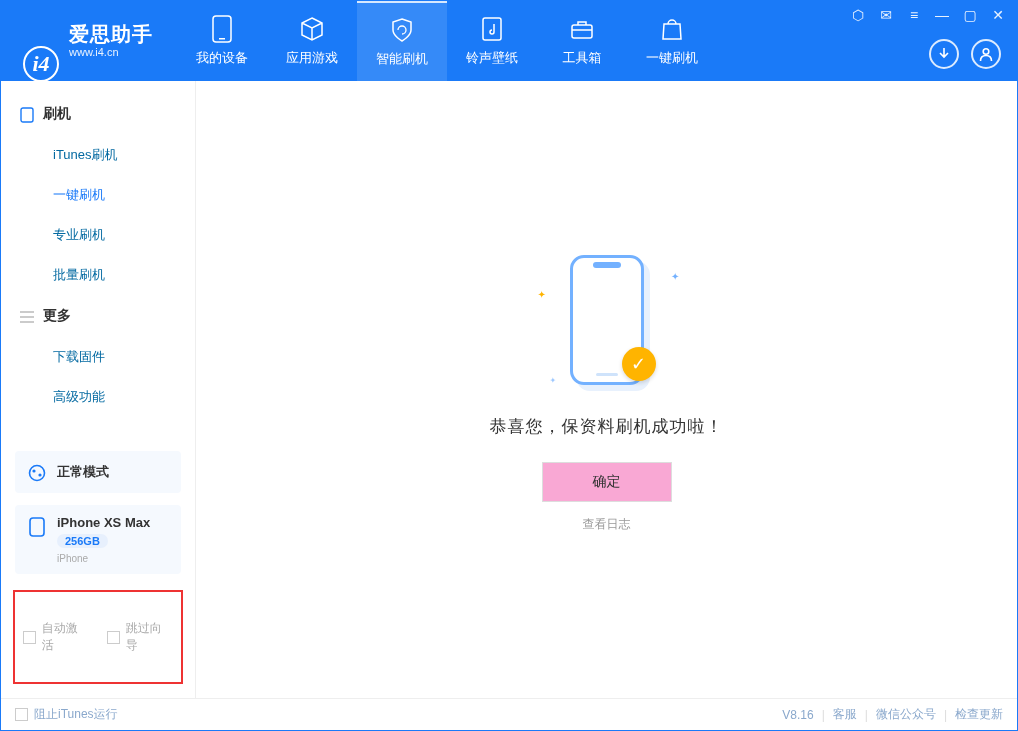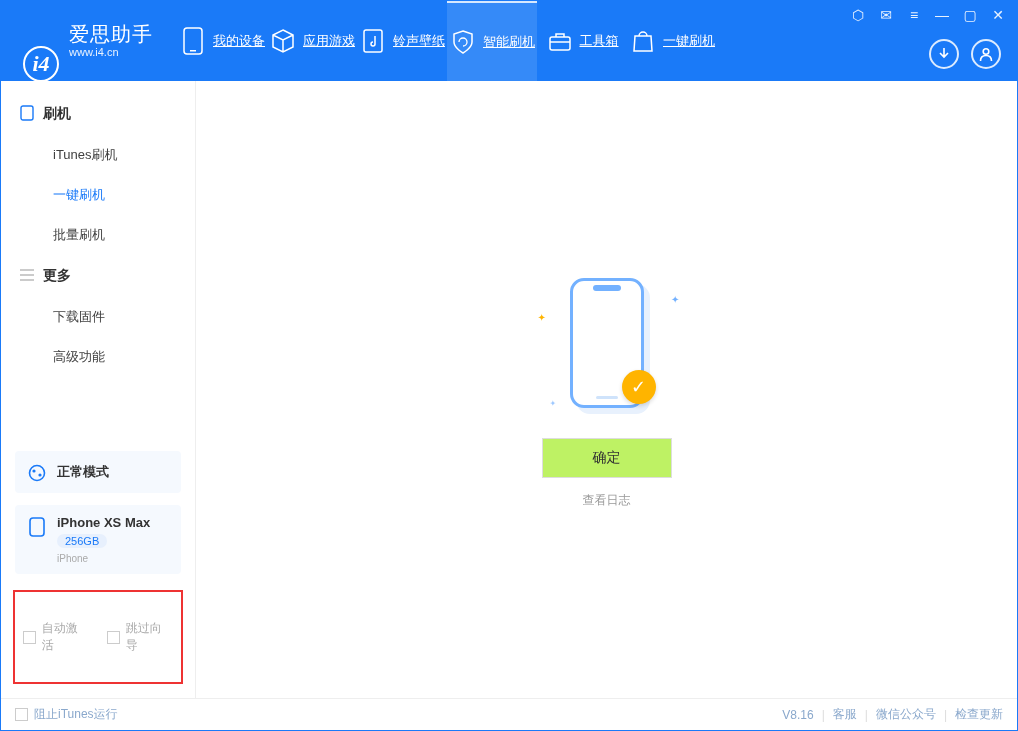--- a/index.html
+++ b/index.html
@@ -9,7 +9,7 @@
   .header { height: 80px; background: #1a7af8; display: flex; align-items: center; color: #fff; position: relative; }
   .logo-wrap { display: flex; align-items: center; padding: 0 18px 0 22px; }
   .logo-circle { width: 36px; height: 36px; border: 2.5px solid #fff; border-radius: 50%; display:flex;align-items:center;justify-content:center; font-family: Georgia, serif; font-style: italic; font-weight: bold; font-size: 22px; margin-right: 10px; margin-top: 45px;}
-  .brand-name { font-size: 20px; font-weight: normal; letter-spacing: 1px; line-height: 1; }
+  .brand-name { font-size: 20px; font-weight: bold; letter-spacing: 1px; line-height: 1; }
   .brand-url { font-size: 11px; opacity: .9; line-height: 1; margin-top: 3px;}
   .nav-tabs { display: flex; height: 100%; margin-left: 6px; }
   .nav-tab { width: 90px; display:flex; flex-direction:row; align-items:center; justify-content:center; gap:6px; cursor:pointer; position:relative;text-decoration:underline;}

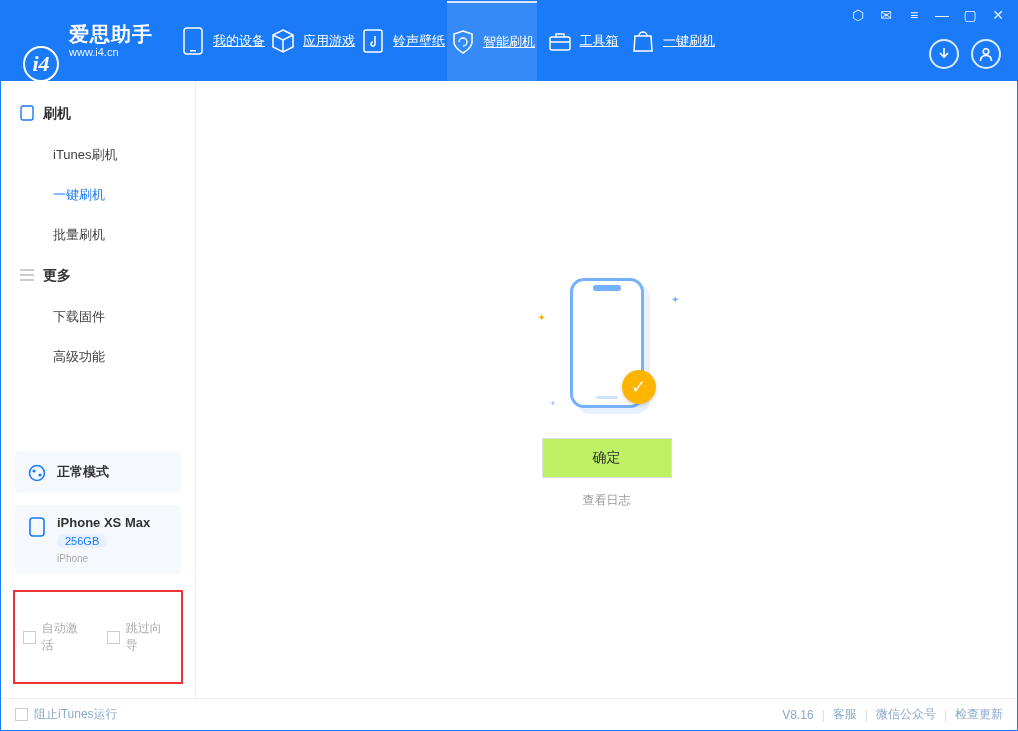--- a/index.html
+++ b/index.html
@@ -12,7 +12,7 @@
   .brand-name { font-size: 20px; font-weight: bold; letter-spacing: 1px; line-height: 1; }
   .brand-url { font-size: 11px; opacity: .9; line-height: 1; margin-top: 3px;}
   .nav-tabs { display: flex; height: 100%; margin-left: 6px; }
-  .nav-tab { width: 90px; display:flex; flex-direction:row; align-items:center; justify-content:center; gap:6px; cursor:pointer; position:relative;text-decoration:underline;}
+  .nav-tab { width: 90px; display:flex; flex-direction:column; align-items:center; justify-content:center; gap:6px; cursor:pointer; position:relative;}
   .nav-tab.active { background: rgba(255,255,255,0.12); border-top: 2px solid rgba(255,255,255,0.8); padding-top:0; }
   .nav-tab .nav-icon { width:28px; height:28px; display:flex;align-items:center;justify-content:center; }
   .nav-tab .nav-label { font-size: 13px; }

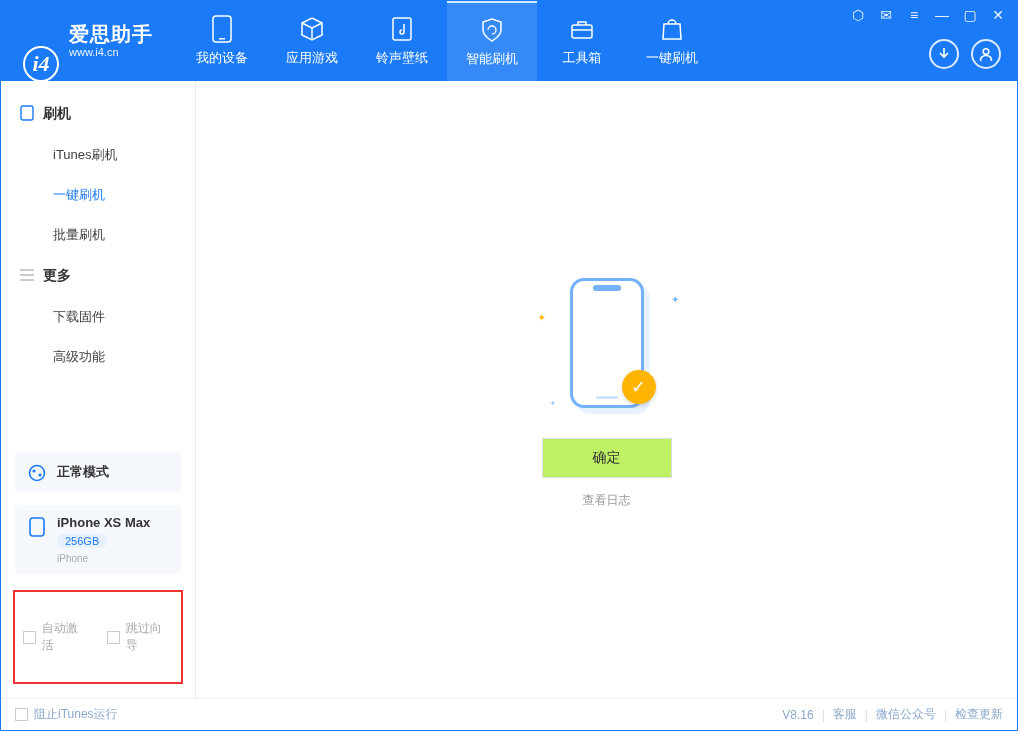--- a/index.html
+++ b/index.html
@@ -98,6 +98,15 @@
           </div>
         <div class="nav-label">应用游戏</div>
       </div>
+      <div class="nav-tab active">
+        <div class="nav-icon">
+            <svg width="26" height="26" viewBox="0 0 26 26">
+              <path d="M13 2 L22 5 L22 13 C22 19 13 24 13 24 C13 24 4 19 4 13 L4 5 Z" fill="none" stroke="#fff" stroke-width="1.5"></path>
+              <path d="M9 13 A4 4 0 1 1 13 17 M13 9 A4 4 0 0 0 9 13" fill="none" stroke="#fff" stroke-width="1.3"></path>
+            </svg>
+          </div>
+        <div class="nav-label">智能刷机</div>
+      </div>
       <div class="nav-tab">
         <div class="nav-icon">
             <svg width="24" height="26" viewBox="0 0 24 26">
@@ -106,15 +115,6 @@
             </svg>
           </div>
         <div class="nav-label">铃声壁纸</div>
-      </div>
-      <div class="nav-tab active">
-        <div class="nav-icon">
-            <svg width="26" height="26" viewBox="0 0 26 26">
-              <path d="M13 2 L22 5 L22 13 C22 19 13 24 13 24 C13 24 4 19 4 13 L4 5 Z" fill="none" stroke="#fff" stroke-width="1.5"></path>
-              <path d="M9 13 A4 4 0 1 1 13 17 M13 9 A4 4 0 0 0 9 13" fill="none" stroke="#fff" stroke-width="1.3"></path>
-            </svg>
-          </div>
-        <div class="nav-label">智能刷机</div>
       </div>
       <div class="nav-tab">
         <div class="nav-icon">

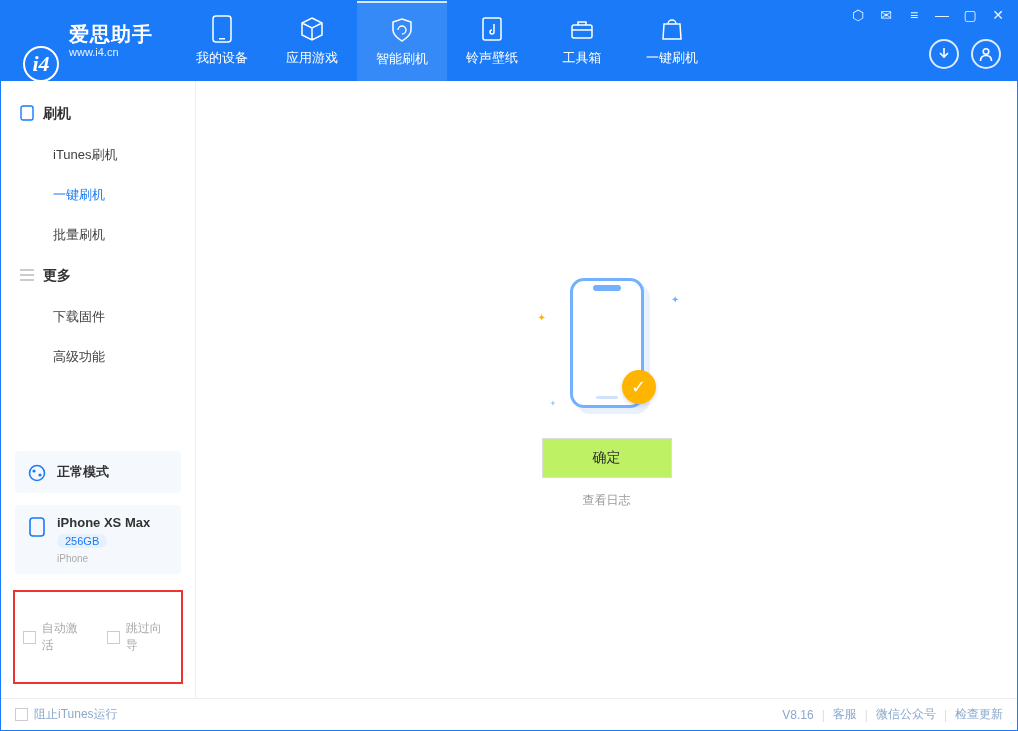--- a/index.html
+++ b/index.html
@@ -26,7 +26,7 @@
   .body { flex:1; display:flex; min-height:0; }
   .sidebar { width: 195px; border-right: 1px solid #eee; display:flex; flex-direction:column; }
   .side-list { flex:1; overflow:auto; padding-top: 12px; }
-  .side-group-hdr { display:flex; align-items:flex-start; gap:8px; font-size:14px; color:#333; font-weight:bold; padding: 12px 18px; }
+  .side-group-hdr { display:flex; align-items:flex-end; gap:8px; font-size:14px; color:#333; font-weight:bold; padding: 12px 18px; }
   .side-group-hdr .grp-icon { width:16px; height:16px; display:flex;align-items:center;justify-content:center; color:#1a7af8;}
   .side-item { font-size: 13px; color:#404040; padding: 11px 18px 11px 52px; cursor:pointer;}
   .side-item.active { color: #1a7af8; }

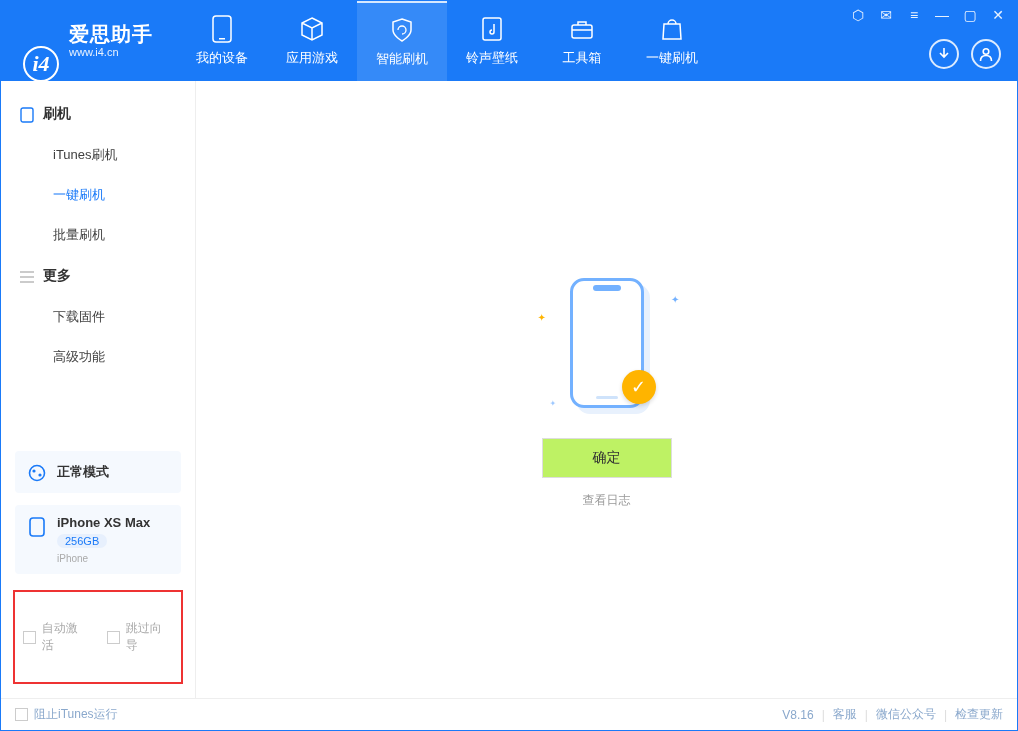--- a/index.html
+++ b/index.html
@@ -28,7 +28,7 @@
   .side-list { flex:1; overflow:auto; padding-top: 12px; }
   .side-group-hdr { display:flex; align-items:flex-end; gap:8px; font-size:14px; color:#333; font-weight:bold; padding: 12px 18px; }
   .side-group-hdr .grp-icon { width:16px; height:16px; display:flex;align-items:center;justify-content:center; color:#1a7af8;}
-  .side-item { font-size: 13px; color:#404040; padding: 11px 18px 11px 52px; cursor:pointer;}
+  .side-item { font-size: 13px; color:#0369a1; padding: 11px 18px 11px 52px; cursor:pointer;}
   .side-item.active { color: #1a7af8; }
   .sidebar-bottom-cards { padding: 0 14px; display:flex; flex-direction:column; gap:12px; margin-bottom:12px;}
   .side-card { background:#f5f9fe; border-radius:4px; padding:10px 12px; display:flex; gap:10px; align-items:flex-start;}

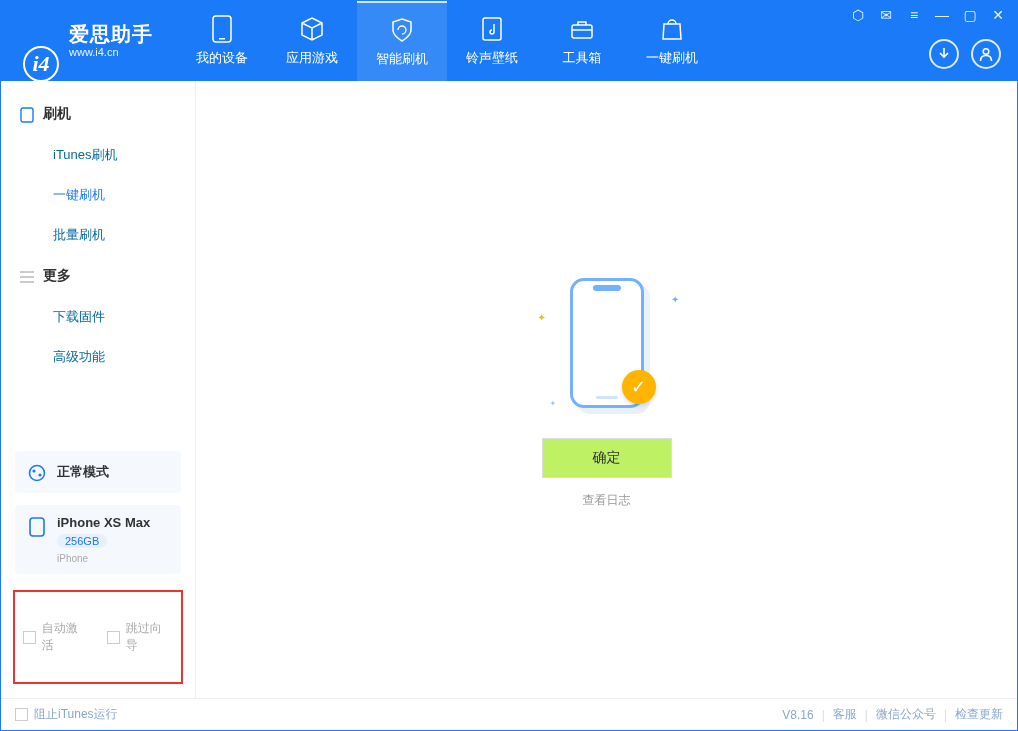--- a/index.html
+++ b/index.html
@@ -162,6 +162,7 @@
         </div>
         <div class="side-item">iTunes刷机</div>
         <div class="side-item active">一键刷机</div>
+        <div class="side-item">专业刷机</div>
         <div class="side-item">批量刷机</div>
 
         <div class="side-group-hdr">

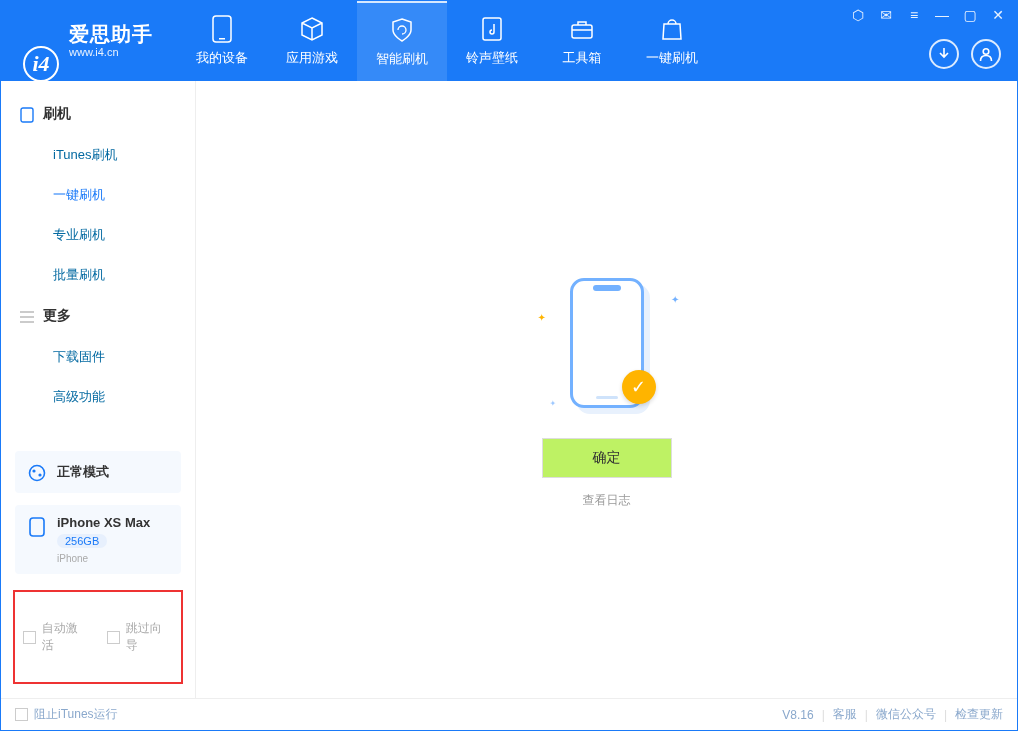--- a/index.html
+++ b/index.html
@@ -222,6 +222,7 @@
         <div class="phone"></div>
         <div class="badge">✓</div>
       </div>
+      <div class="success-text">恭喜您，保资料刷机成功啦！</div>
       <div class="ok-btn">
           <span>确定</span>
         </div>

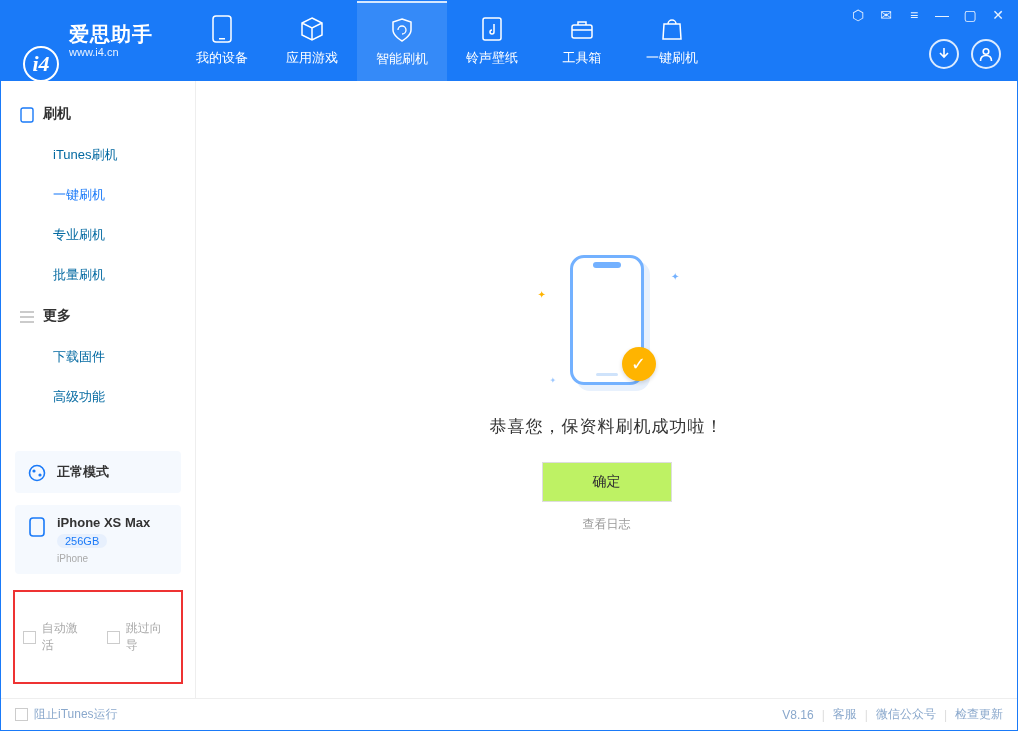--- a/index.html
+++ b/index.html
@@ -49,7 +49,7 @@
   .phone:after{content:""; position:absolute; bottom:6px; left:50%; transform:translateX(-50%); width:22px;height:3px;background:#cfe3fb;border-radius:2px;}
   .badge { position:absolute; right:26px; bottom:16px; width:34px;height:34px; background:#ffb400; border-radius:50%; display:flex;align-items:center;justify-content:center; color:#fff; font-size:18px; box-shadow:0 2px 4px rgba(0,0,0,.15);}
   .success-text { font-size:17px; color:#333; letter-spacing:1px; margin-bottom:24px;}
-  .ok-btn { width:130px; height:40px; border:1px solid #ddd; background:#bef264; font-size:14px; color:#333; cursor:pointer; display:flex;align-items:center;justify-content:center; margin-bottom:14px;}
+  .ok-btn { width:130px; height:40px; border:1px solid #ddd; background:#f9a8d4; font-size:14px; color:#333; cursor:pointer; display:flex;align-items:center;justify-content:center; margin-bottom:14px;}
   .view-log { font-size:12px; color:#999; cursor:pointer;}
   
   .footer { height:32px; border-top:1px solid #eee; background:#fff; display:flex; align-items:center; font-size:12px; color:#999; padding: 0 14px;}

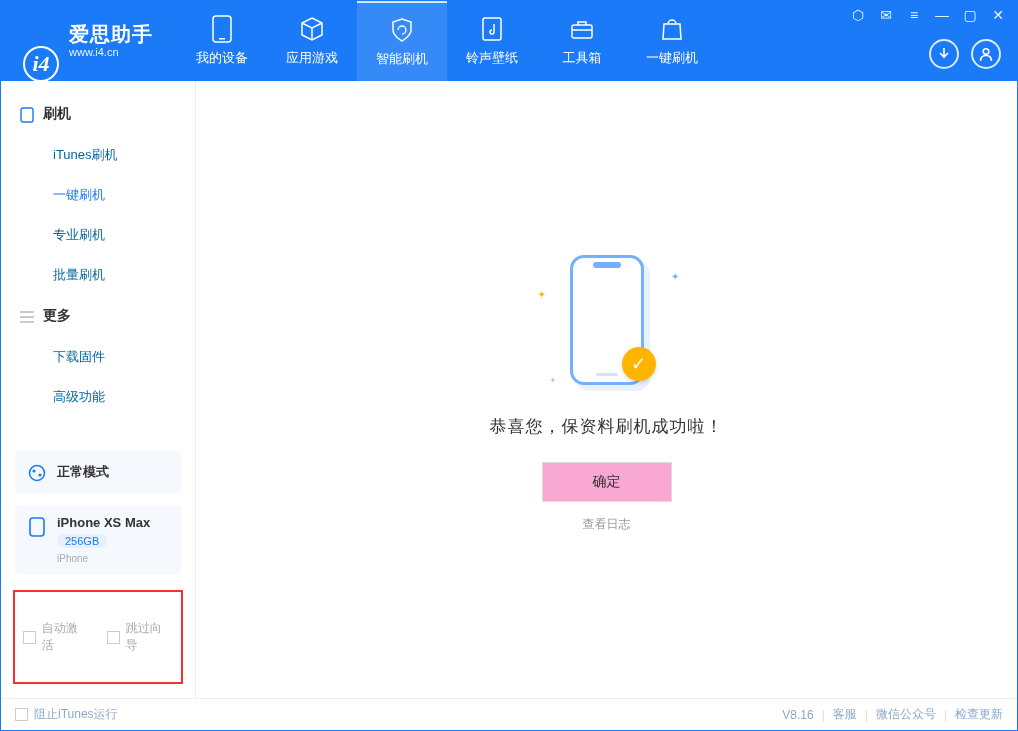--- a/index.html
+++ b/index.html
@@ -34,7 +34,7 @@
   .side-card { background:#f5f9fe; border-radius:4px; padding:10px 12px; display:flex; gap:10px; align-items:flex-start;}
   .side-card .card-icon{ width:20px;height:20px;display:flex;align-items:center;justify-content:center; color:#1a7af8; margin-top:2px;}
   .card-title { font-size:13px; font-weight:bold; color:#333;}
-  .card-cap { display:inline-block; color:#1a7af8; background:#e7f0fd; border-radius:10px; padding:1px 8px; font-size:11px; margin-top:4px;}
+  .card-cap { display:inline-block; color:#1a7af8; background:#e7f0fd; border-radius:10px; padding:1px 8px; font-size:11px; margin-top:4px;font-weight:bold;}
   .card-sub { font-size:10px; color:#aaa; margin-top:4px;}
   
   .cb-row { margin: 4px 12px 14px 12px; padding: 28px 8px; display:flex; gap:18px; align-items:center; border:2px solid #e33; }

